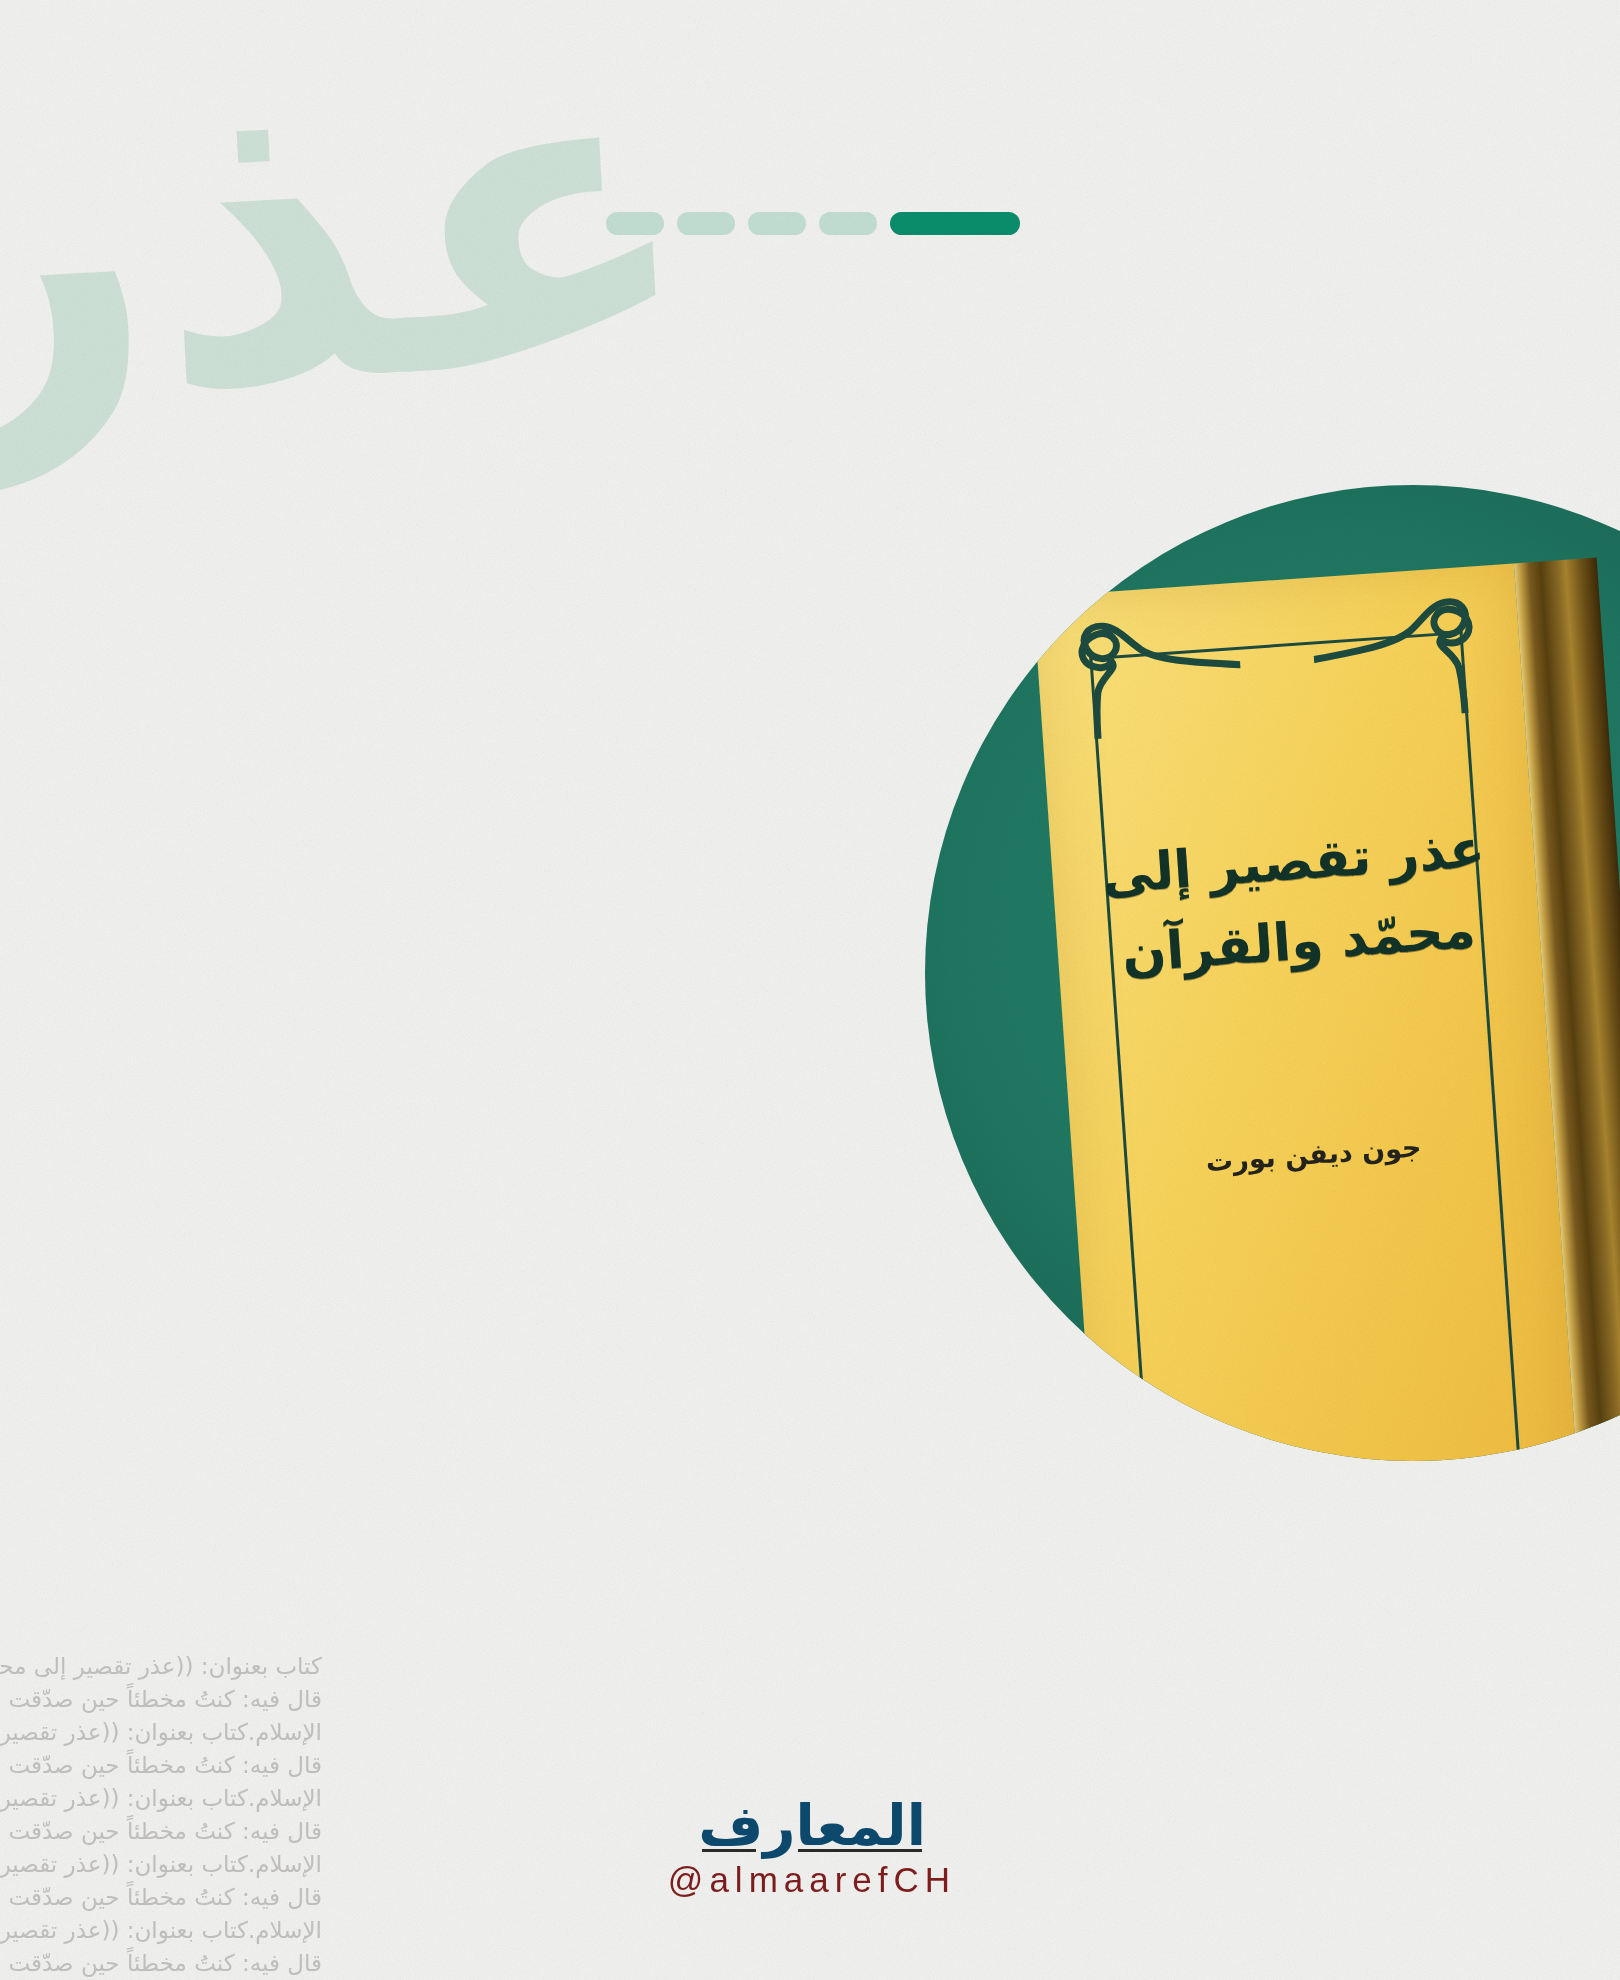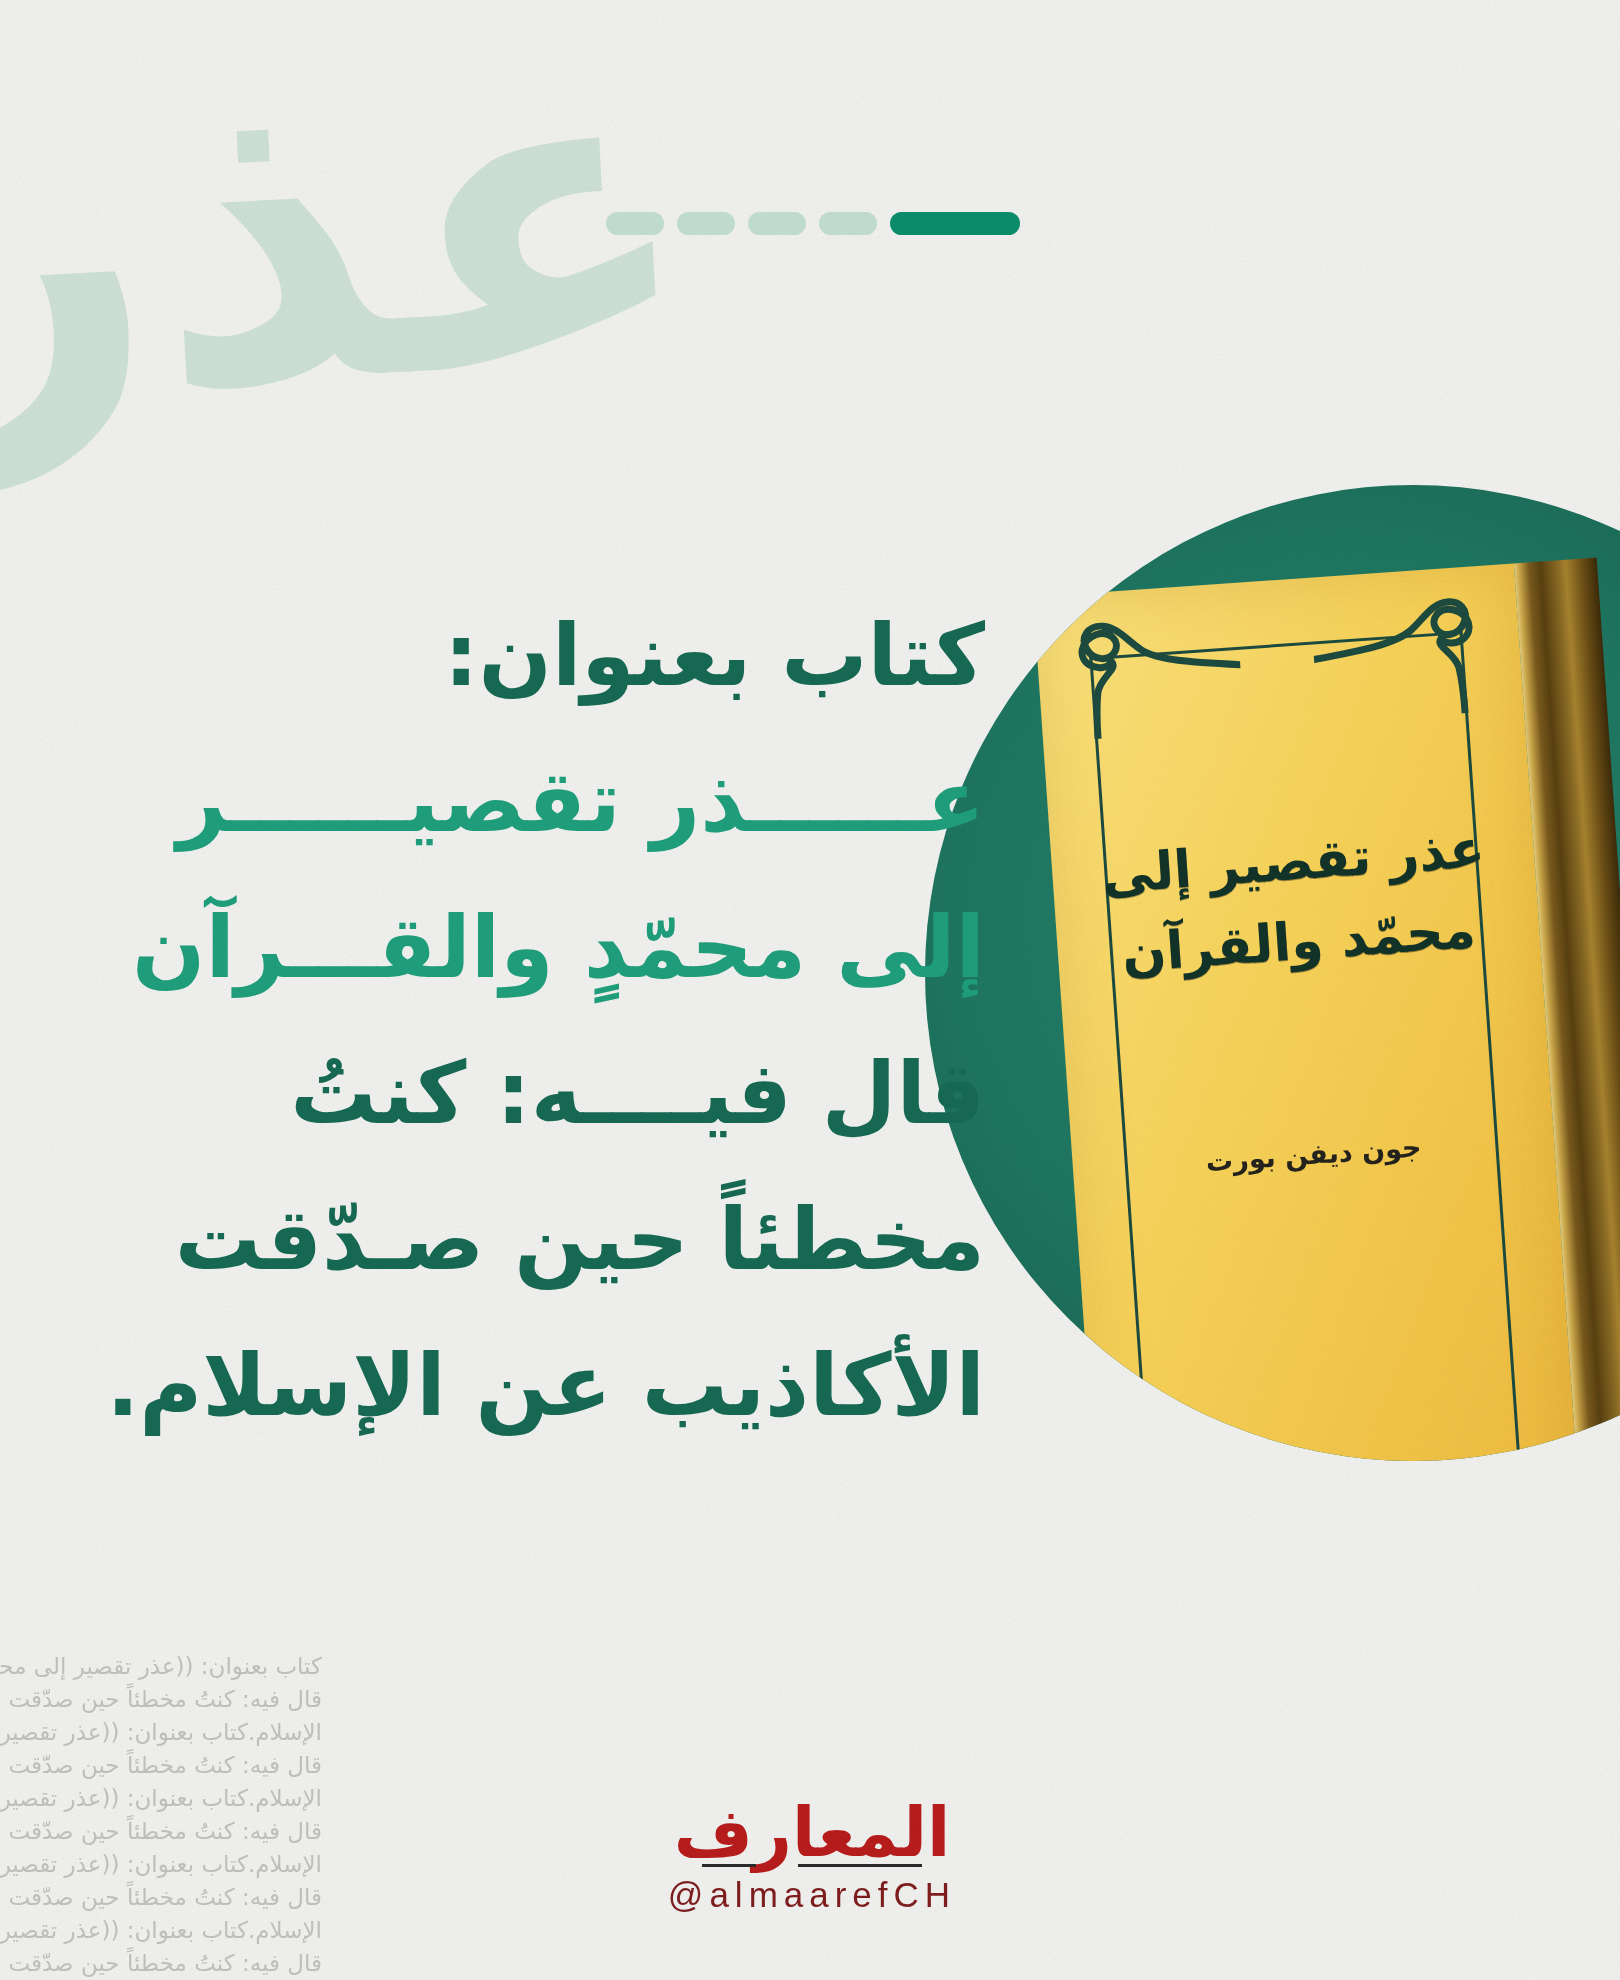--- a/index.html
+++ b/index.html
@@ -96,14 +96,6 @@
     </div>
   </div>
 
-  <div class="headline">
-    <div class="dark">كتاب بعنوان:</div>
-    <div class="light">عــــــذر تقصيــــــر</div>
-    <div class="light">إلى محمّدٍ والقـــرآن</div>
-    <div class="dark">قال فيــــه: كنتُ</div>
-    <div class="dark">مخطئاً حين صـدّقت</div>
-    <div class="dark">الأكاذيب عن الإسلام.</div>
-  </div>
 
   <div class="ghost-lines">
     <div>كتاب بعنوان: ((عذر تقصير إلى محمّد والقرآن))</div>

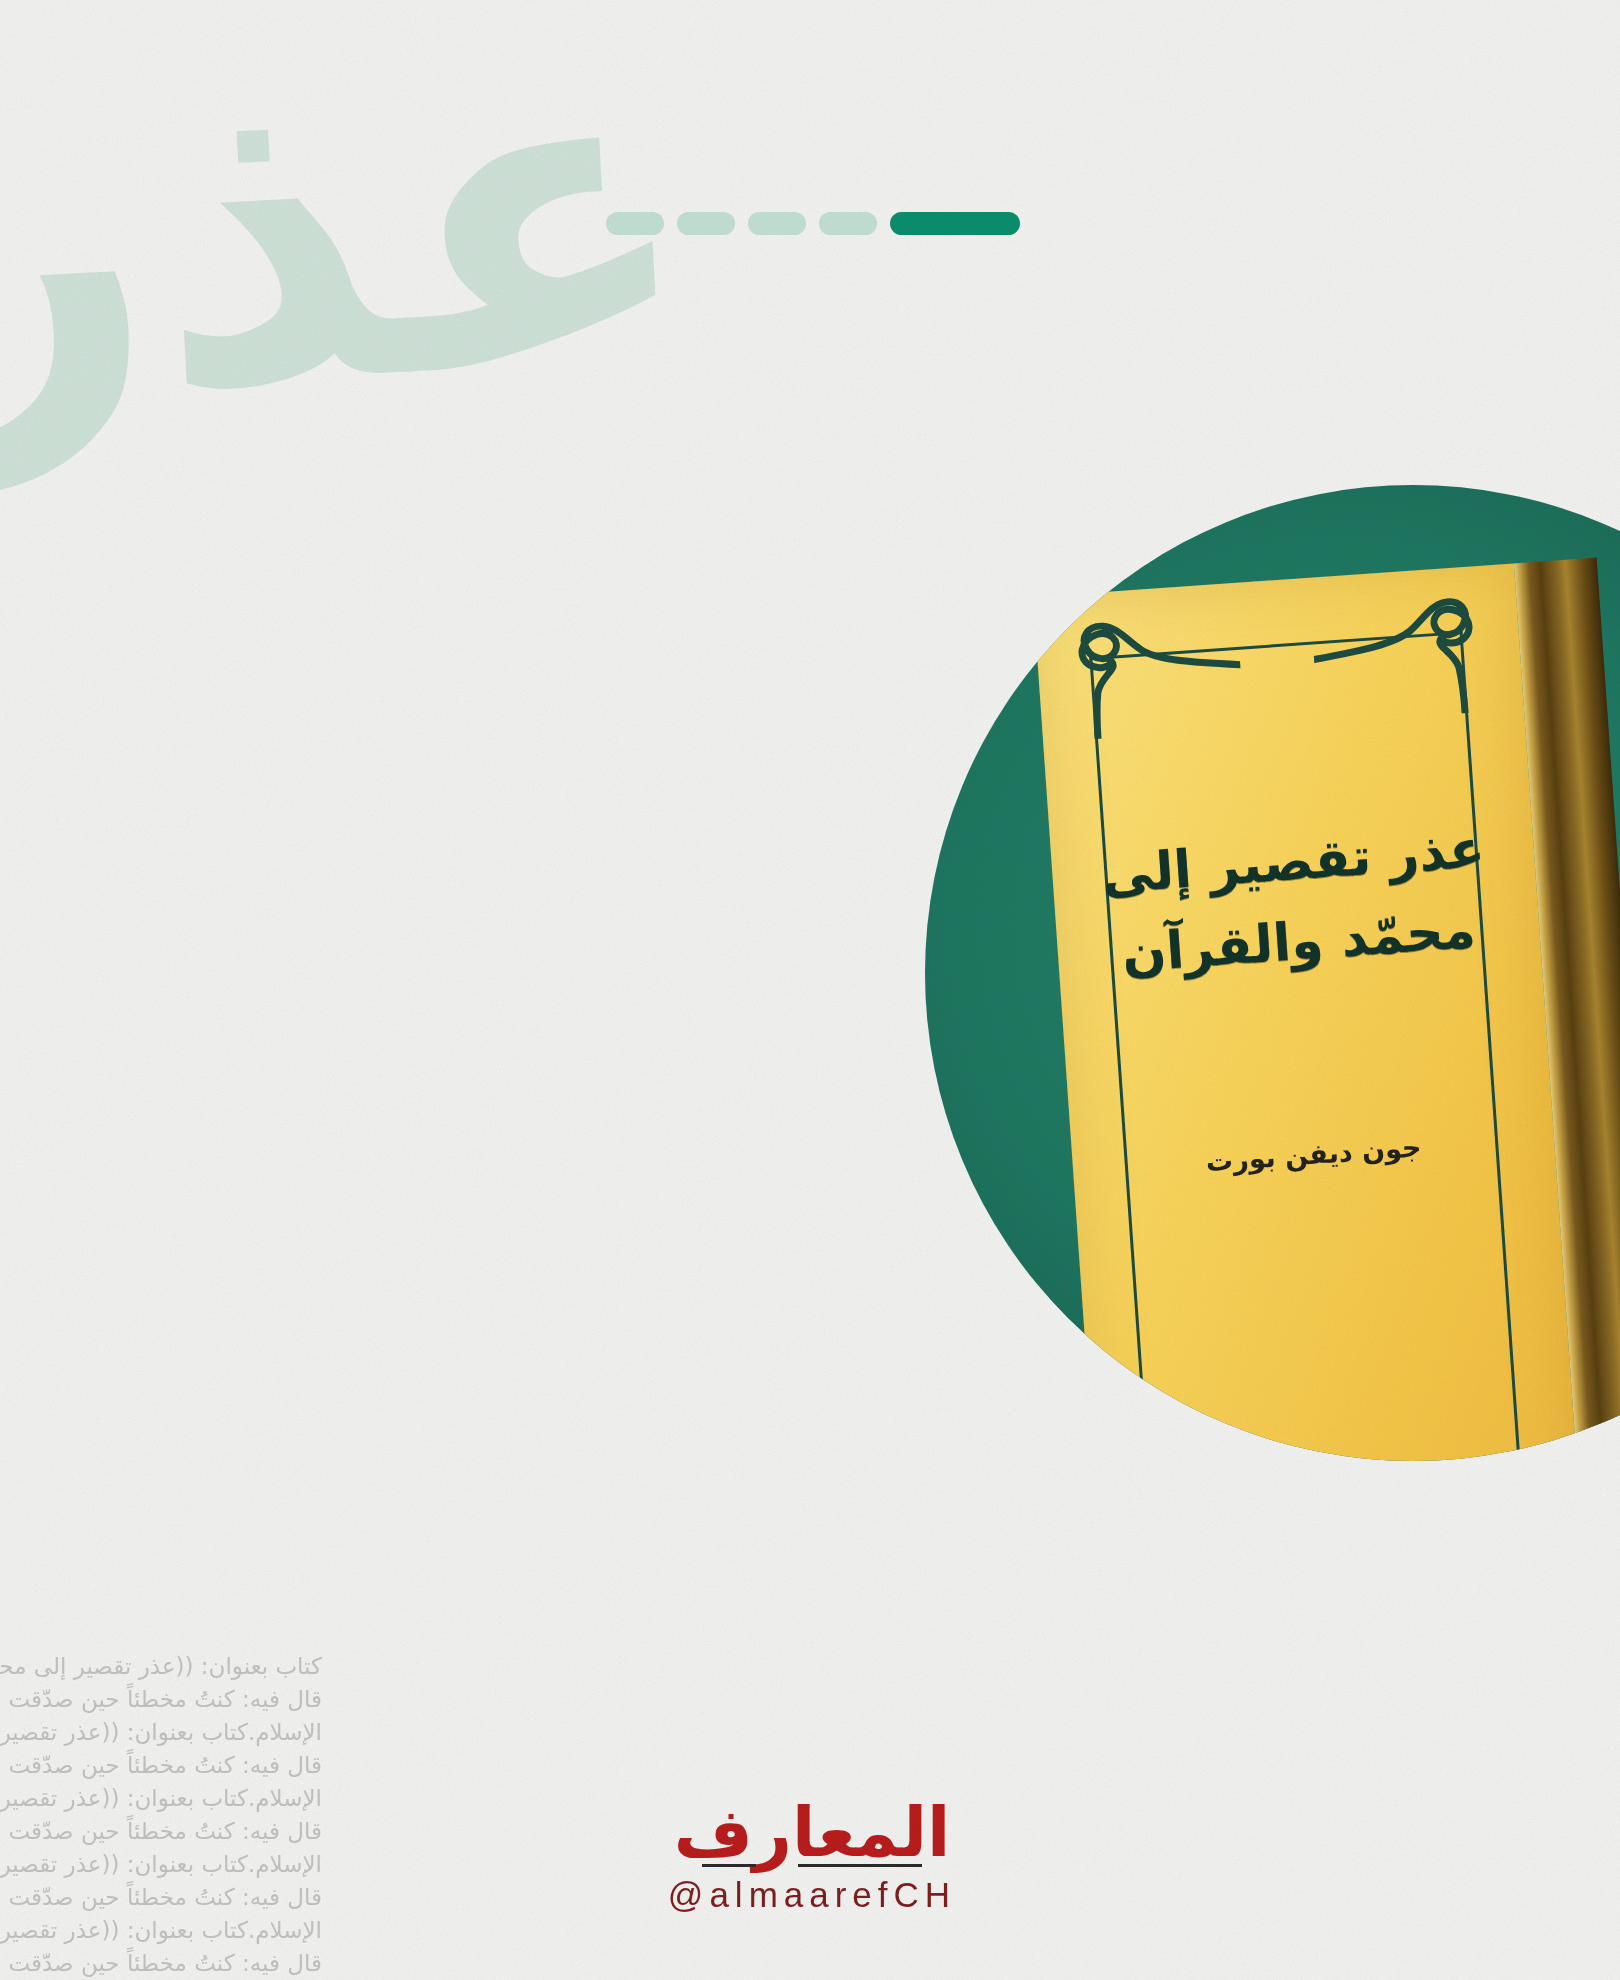--- a/index.html
+++ b/index.html
@@ -49,7 +49,7 @@
   .ghost-lines div{white-space:nowrap;}
   
   .brand{position:absolute;left:610px;top:1792px;width:404px;z-index:3;text-align:center;}
-  .brand-logo{font-size:68px;font-weight:bold;color:#b91c1c;line-height:1.2;direction:rtl;}
+  .brand-logo{font-size:56px;font-weight:bold;color:#0c4a6e;line-height:1.2;direction:rtl;}
   .brand-rule{display:flex;justify-content:center;gap:42px;margin-top:-10px;}
   .brand-rule span{height:3px;background:#2b2b2b;display:block;}
   .rule-left{width:54px;}

